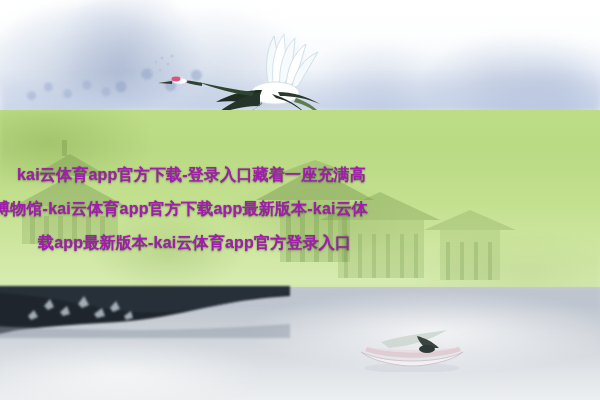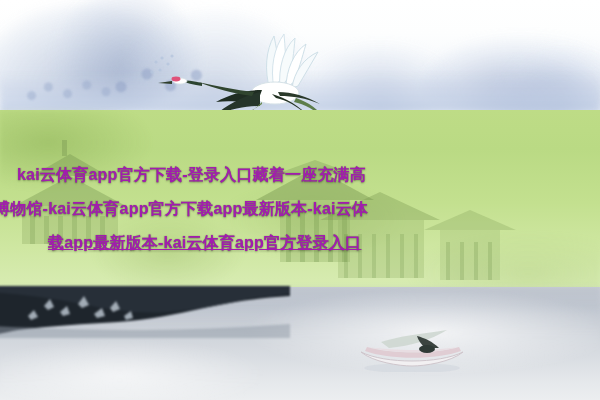--- a/index.html
+++ b/index.html
@@ -110,7 +110,7 @@
   .hl-line { display: block; height: 34px; }
   .hl-1 { padding-left: 17px; }
   .hl-2 { padding-left: -6px; margin-left: -6px; }
-  .hl-3 { padding-left: 48px; text-decoration: underline; }
+  .hl-3 { padding-left: 38px; }
 
   
   .water {

